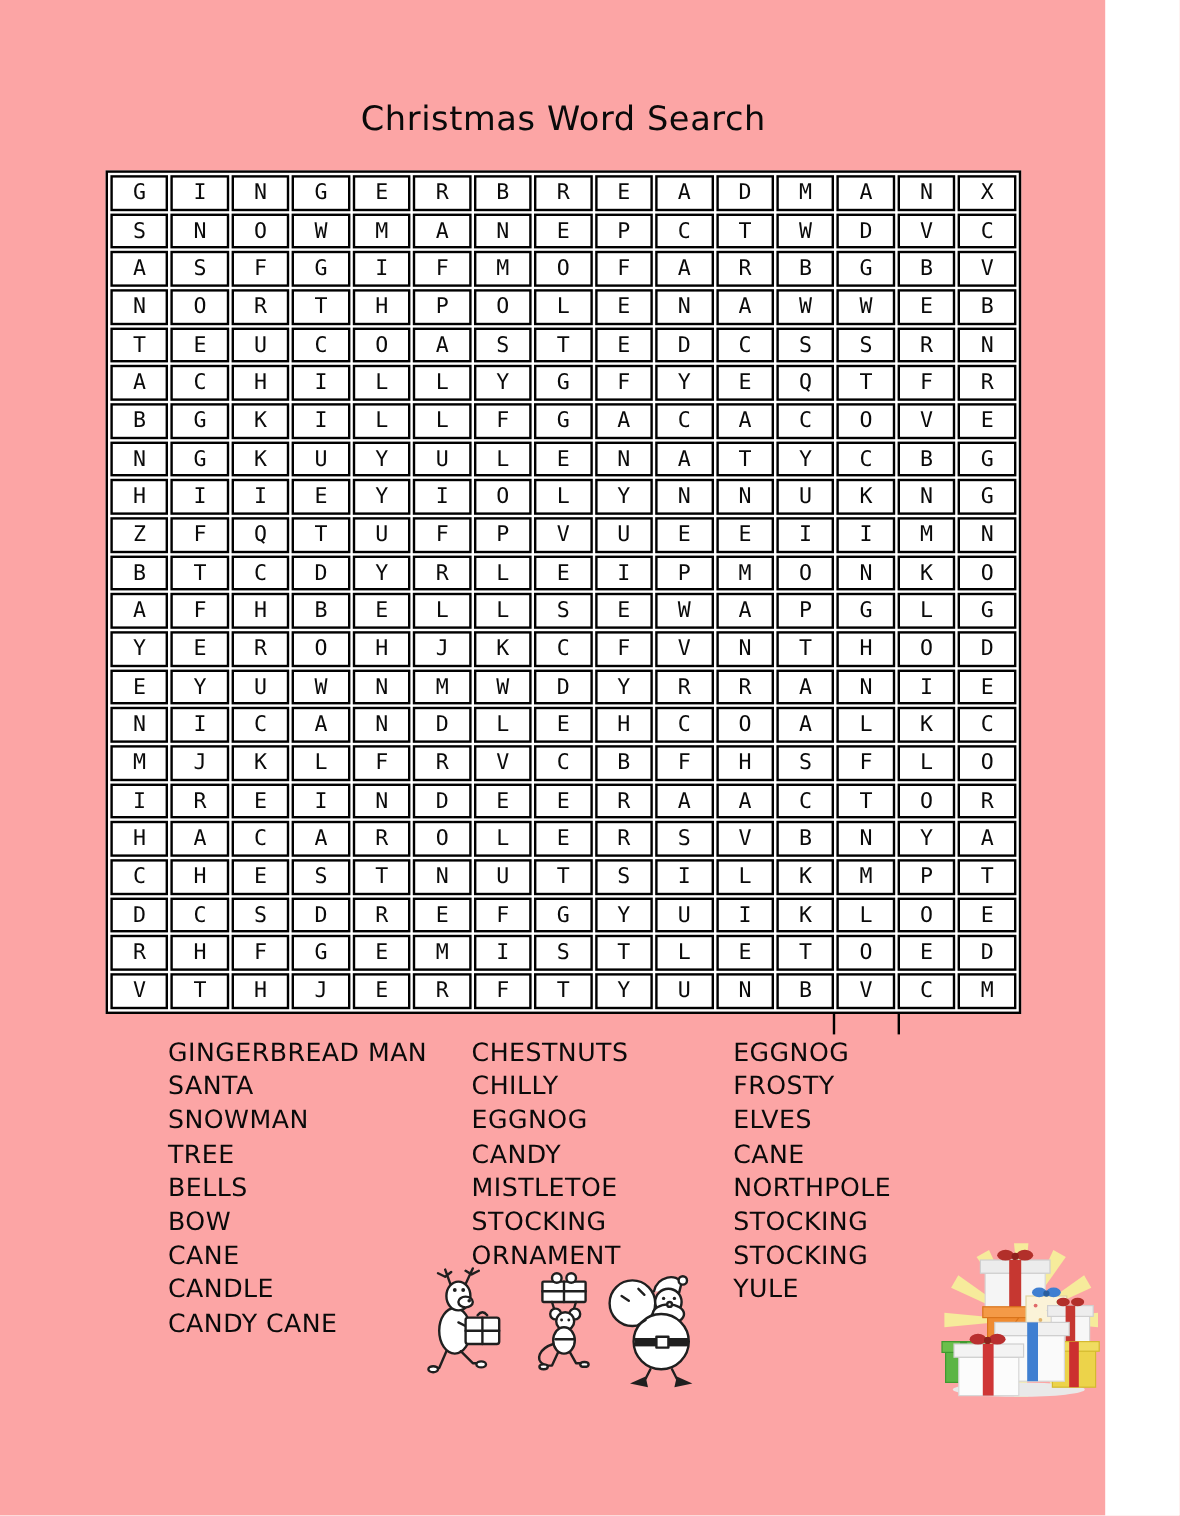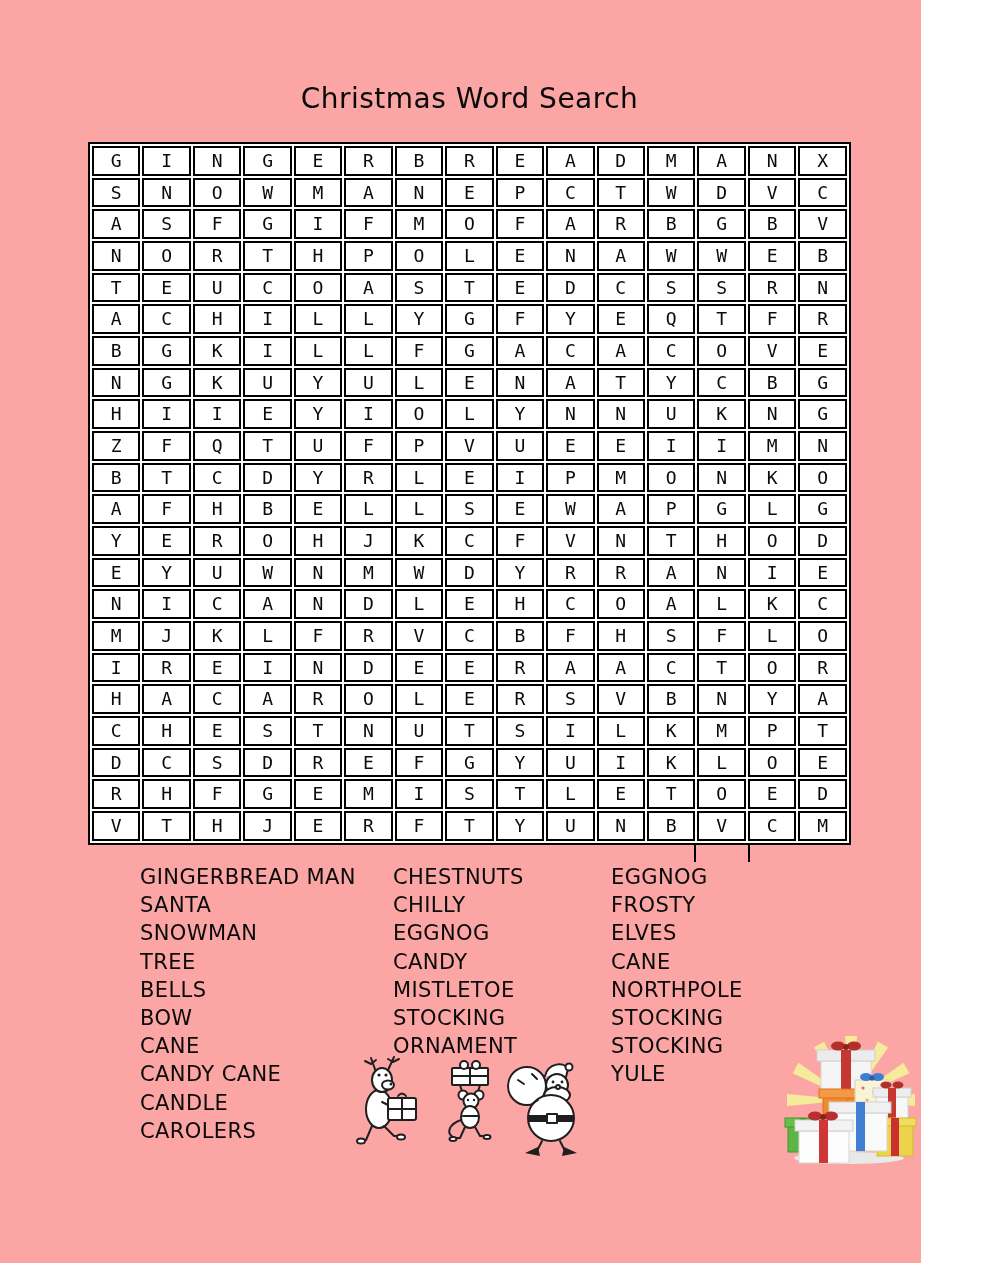--- a/index.html
+++ b/index.html
@@ -434,8 +434,8 @@
         <li>BELLS</li>
         <li>BOW</li>
         <li>CANE</li>
+        <li>CANDLE</li>
         <li>CANDY CANE</li>
-        <li>CANDLE</li>
         <li>CAROLERS</li>
       </ul>
     <ul class="wcol c2">

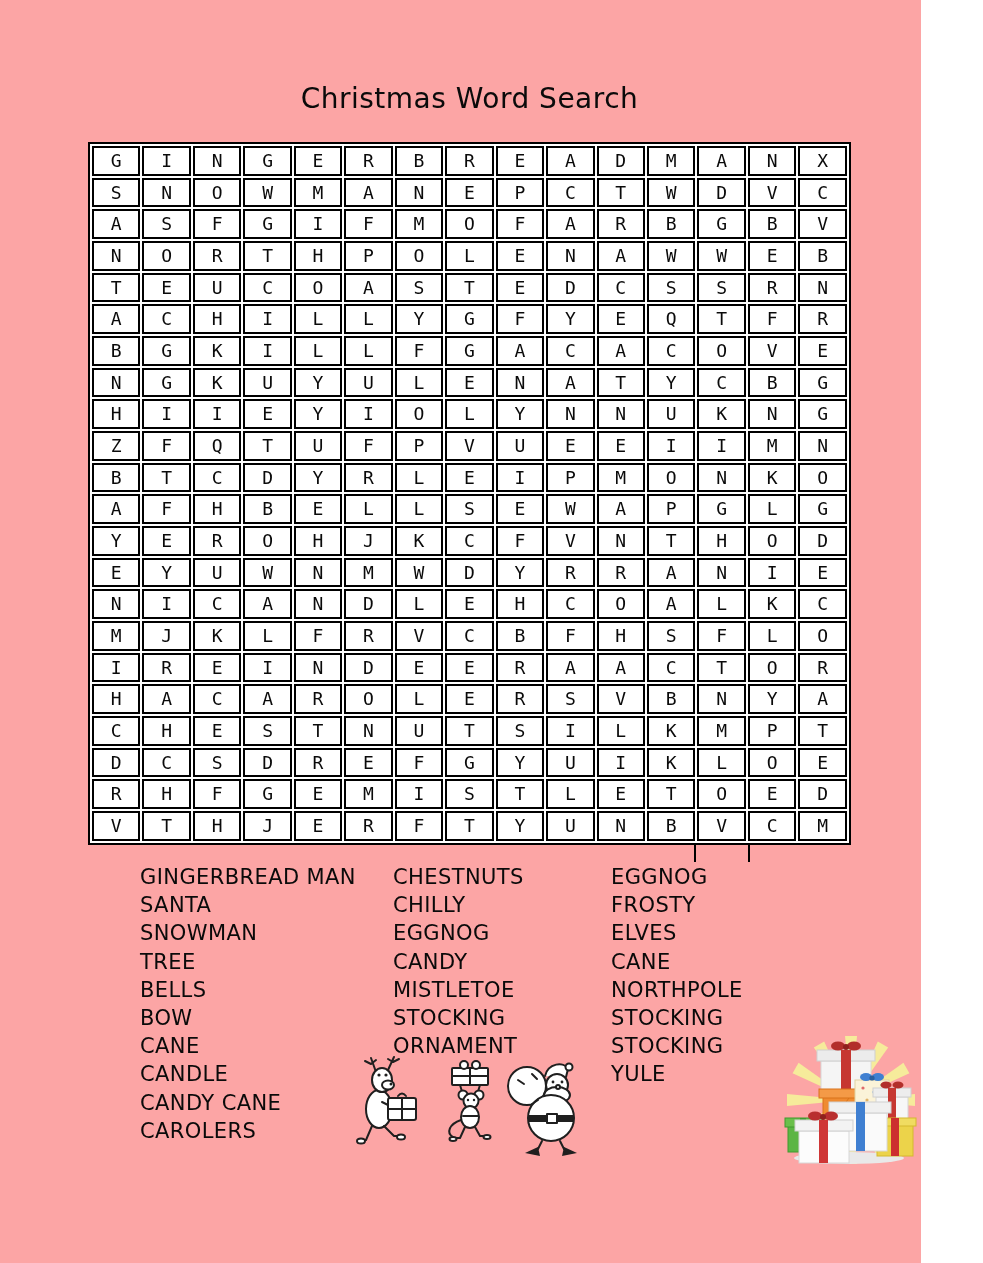--- a/index.html
+++ b/index.html
@@ -436,7 +436,6 @@
         <li>CANE</li>
         <li>CANDLE</li>
         <li>CANDY CANE</li>
-        <li>CAROLERS</li>
       </ul>
     <ul class="wcol c2">
         <li>CHESTNUTS</li>

